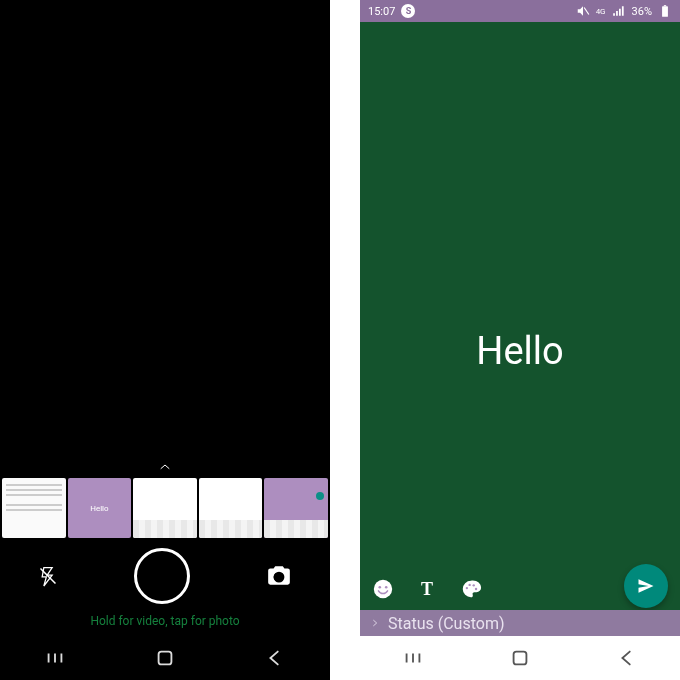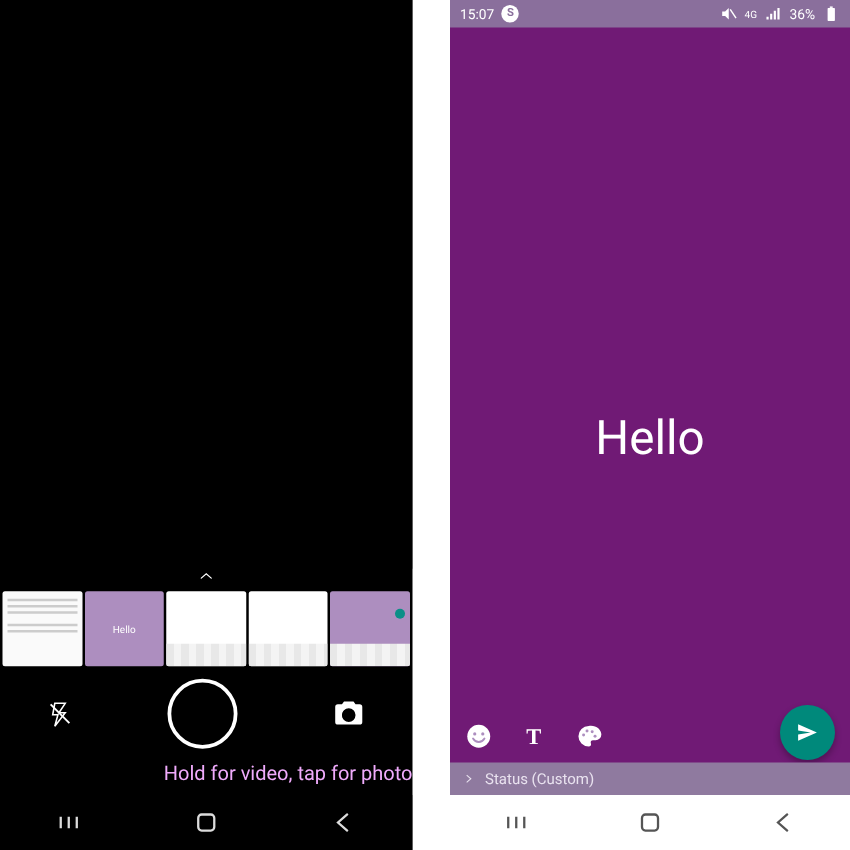--- a/index.html
+++ b/index.html
@@ -8,7 +8,7 @@
   .screen { position: relative; display: flex; flex-direction: column; overflow: hidden; }
   .left { width: 330px; background: #000; }
   .gap { width: 30px; background: #fff; }
-  .right { width: 320px; background: #701a75; }
+  .right { width: 320px; background: #14532d; }
   
   .viewfinder { flex: 1; background: #000; }
   .chev { color: #fff; font-size: 14px; text-align: center; margin-bottom: 2px; }

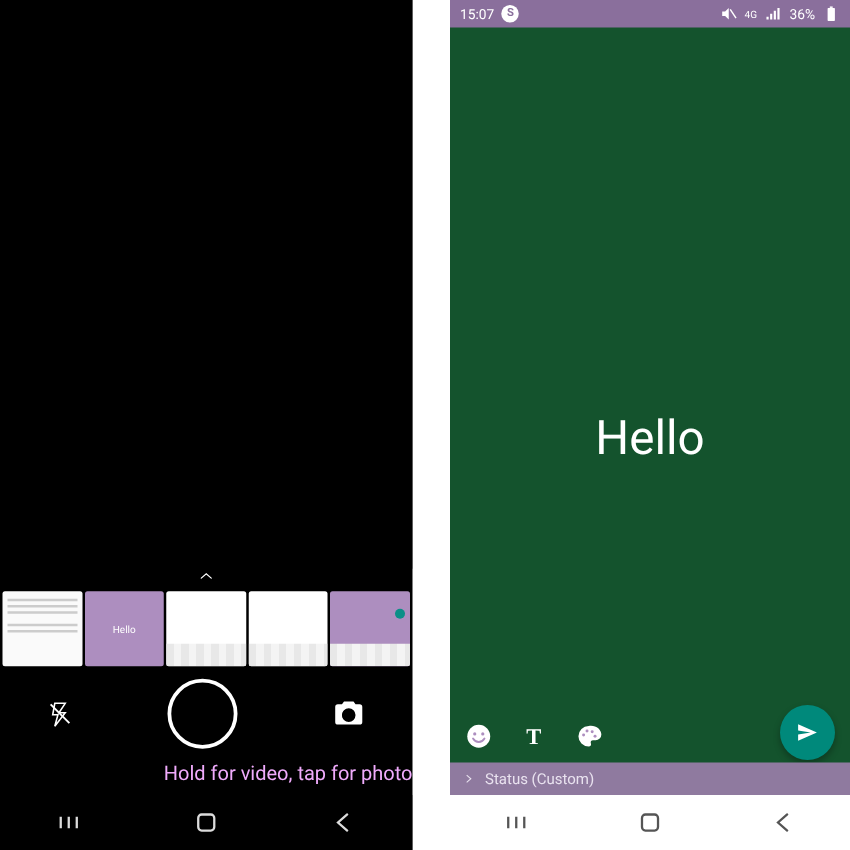--- a/index.html
+++ b/index.html
@@ -27,7 +27,7 @@
   .shutter { width: 56px; height: 56px; border: 3px solid #fff; border-radius: 50%; background: transparent; }
   .swapcam { width: 26px; height: 26px; }
   .swapcam svg { width: 26px; height: 26px; }
-  .hint { color: #f0abfc; font-size: 16px; text-align: right; padding: 6px 0 8px; }
+  .hint { color: #15803d; font-size: 12px; text-align: center; padding: 6px 0 8px; }
   .navbar { height: 44px; display: flex; align-items: center; justify-content: space-around; }
   .navbar.dark { background: #000; color: #dcdcdc; }
   .navbar.light { background: #fff; color: #555; }

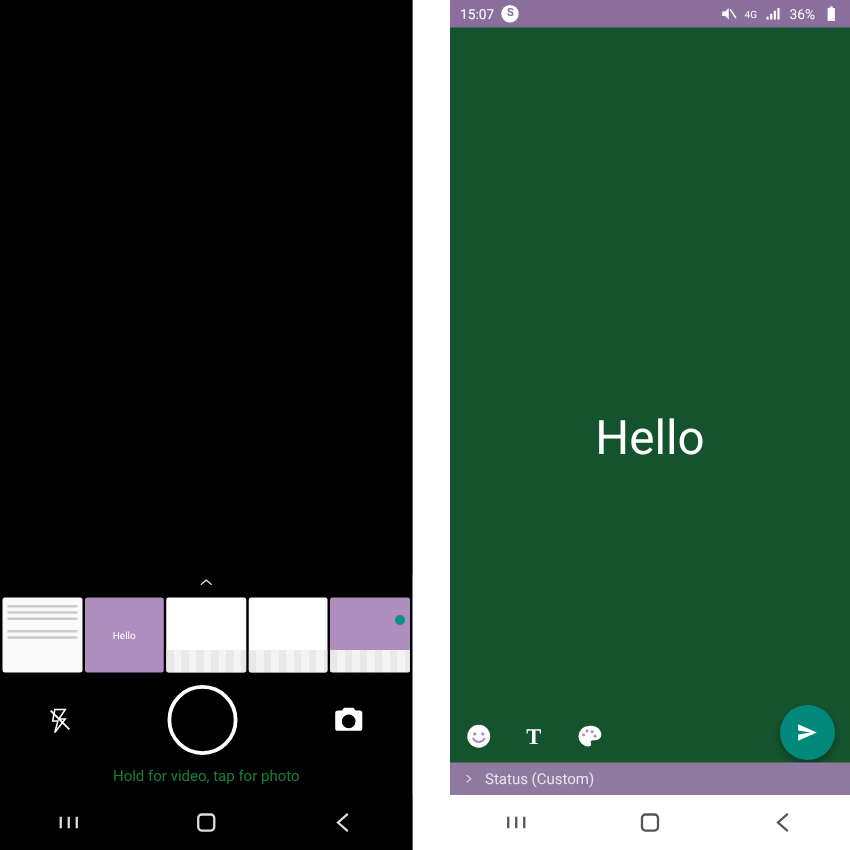--- a/index.html
+++ b/index.html
@@ -46,7 +46,7 @@
   .toolrow .ticn.t { font-size: 18px; font-weight: 700; display: flex; align-items: center; justify-content: center; font-family: Georgia, serif; }
   .fab { position: absolute; right: 12px; bottom: 72px; width: 44px; height: 44px; border-radius: 50%; background: #00897b; display: flex; align-items: center; justify-content: center; box-shadow: 0 3px 6px rgba(0,0,0,.3); }
   .fab svg { width: 20px; height: 20px; }
-  .footer { position: absolute; left: 0; right: 0; bottom: 44px; height: 26px; background: #8f7a9f; display: flex; align-items: center; gap: 8px; padding: 0 10px; color: #e9e2ef; font-size: 12px; }
+  .footer { position: absolute; left: 0; right: 0; bottom: 44px; height: 26px; background: #8f7a9f; display: flex; align-items: center; gap: 8px; padding: 0 10px; color: #e9e2ef; font-size: 16px; }
   .footer svg { width: 10px; height: 10px; }
   .right .navbar { position: absolute; left: 0; right: 0; bottom: 0; }
 </style>

